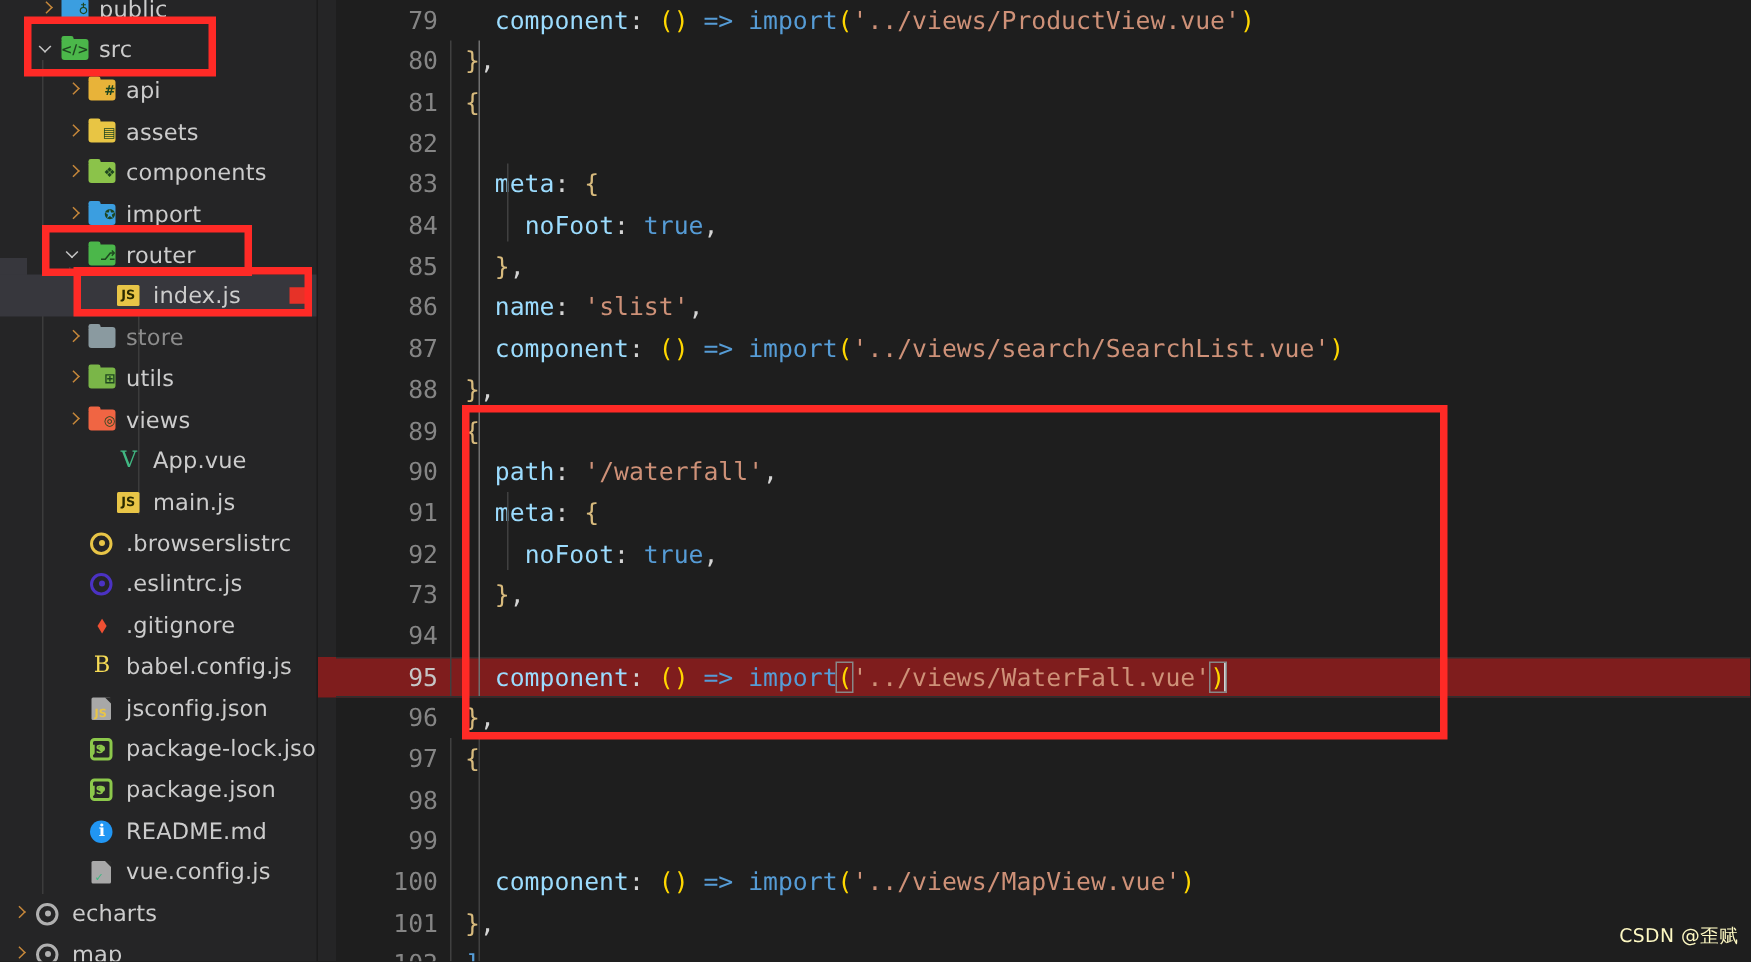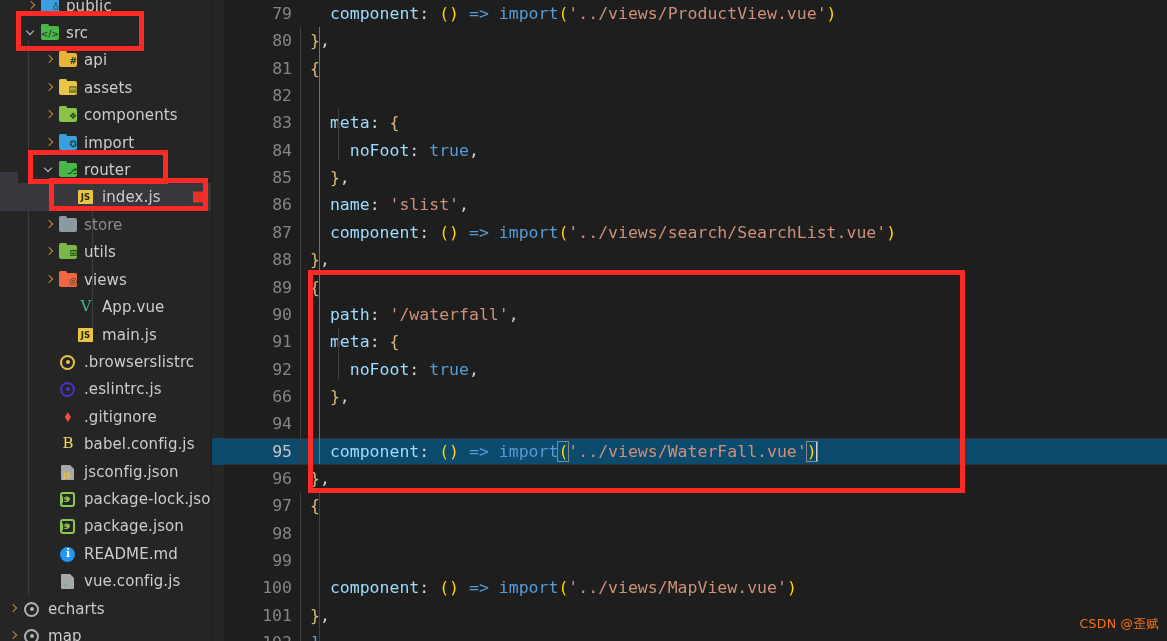--- a/index.html
+++ b/index.html
@@ -518,7 +518,7 @@
         <div class="cline" style="top: 300.85px; position: absolute; left: 0px; right: 0px;"><span class="lnum">90</span><span class="ctext"><span class="t-plain">  </span><span class="t-prop">path</span><span class="t-plain">: </span><span class="t-str">'/waterfall'</span><span class="t-plain">,</span></span></div>
         <div class="cline" style="top: 328.2px; position: absolute; left: 0px; right: 0px;"><span class="lnum">91</span><span class="ctext"><span class="t-plain">  </span><span class="t-prop">meta</span><span class="t-plain">: </span><span class="t-br">{</span></span></div>
         <div class="cline" style="top: 355.55px; position: absolute; left: 0px; right: 0px;"><span class="lnum">92</span><span class="ctext"><span class="t-plain">    </span><span class="t-prop">noFoot</span><span class="t-plain">: </span><span class="t-kw">true</span><span class="t-plain">,</span></span></div>
-        <div class="cline" style="top: 382.9px; position: absolute; left: 0px; right: 0px;"><span class="lnum">66</span><span class="ctext"><span class="t-plain">  </span><span class="t-br">}</span><span class="t-plain">,</span></span></div>
+        <div class="cline" style="top: 382.9px; position: absolute; left: 0px; right: 0px;"><span class="lnum">73</span><span class="ctext"><span class="t-plain">  </span><span class="t-br">}</span><span class="t-plain">,</span></span></div>
         <div class="cline" style="top: 410.25px; position: absolute; left: 0px; right: 0px;"><span class="lnum">94</span></div>
         <div class="cline active" style="top: 437.6px; position: absolute; left: 0px; right: 0px;"><span class="lnum">95</span><span class="ctext"><span class="t-plain">  </span><span class="t-prop">component</span><span class="t-plain">: </span><span class="t-br2">(</span><span class="t-br2">)</span><span class="t-plain"> </span><span class="t-arrow">=&gt;</span><span class="t-plain"> </span><span class="t-kw">import</span><span class="t-br2 bmatch">(</span><span class="t-str">'../views/WaterFall.vue'</span><span class="t-br2 bmatch">)</span><span class="caret"></span></span></div>
         <div class="cline" style="top: 464.95px; position: absolute; left: 0px; right: 0px;"><span class="lnum">96</span><span class="ctext"><span class="t-br">}</span><span class="t-plain">,</span></span></div>

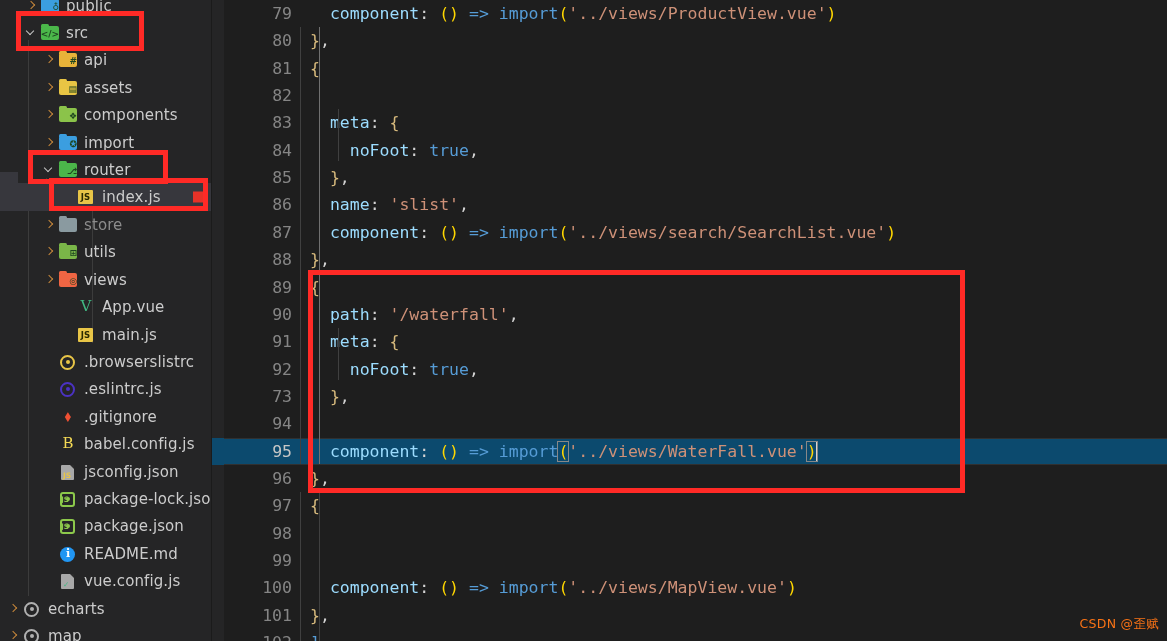--- a/index.html
+++ b/index.html
@@ -214,7 +214,7 @@
     line-height: 27.35px;
     white-space: pre;
   }
-  .cline.active { background: #0c4a6e; text-decoration: underline; }
+  .cline.active { background: #7f1d1d; text-decoration: underline; }
   .cline.active::before {
     content: "";
     position: absolute;

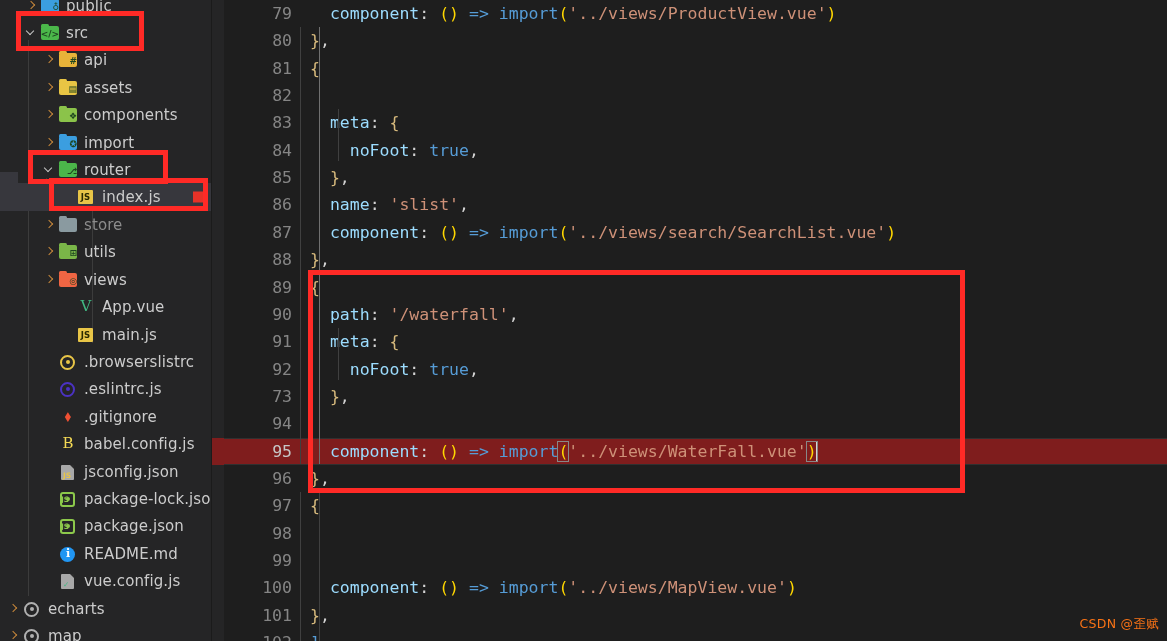--- a/index.html
+++ b/index.html
@@ -286,7 +286,7 @@
   #watermark {
     position: absolute;
     right: 8px; bottom: 8px;
-    color: #f97316;
+    color: #fef9c3;
     font-size: 12.5px;
     font-family: "DejaVu Sans", sans-serif;
     z-index: 60;

